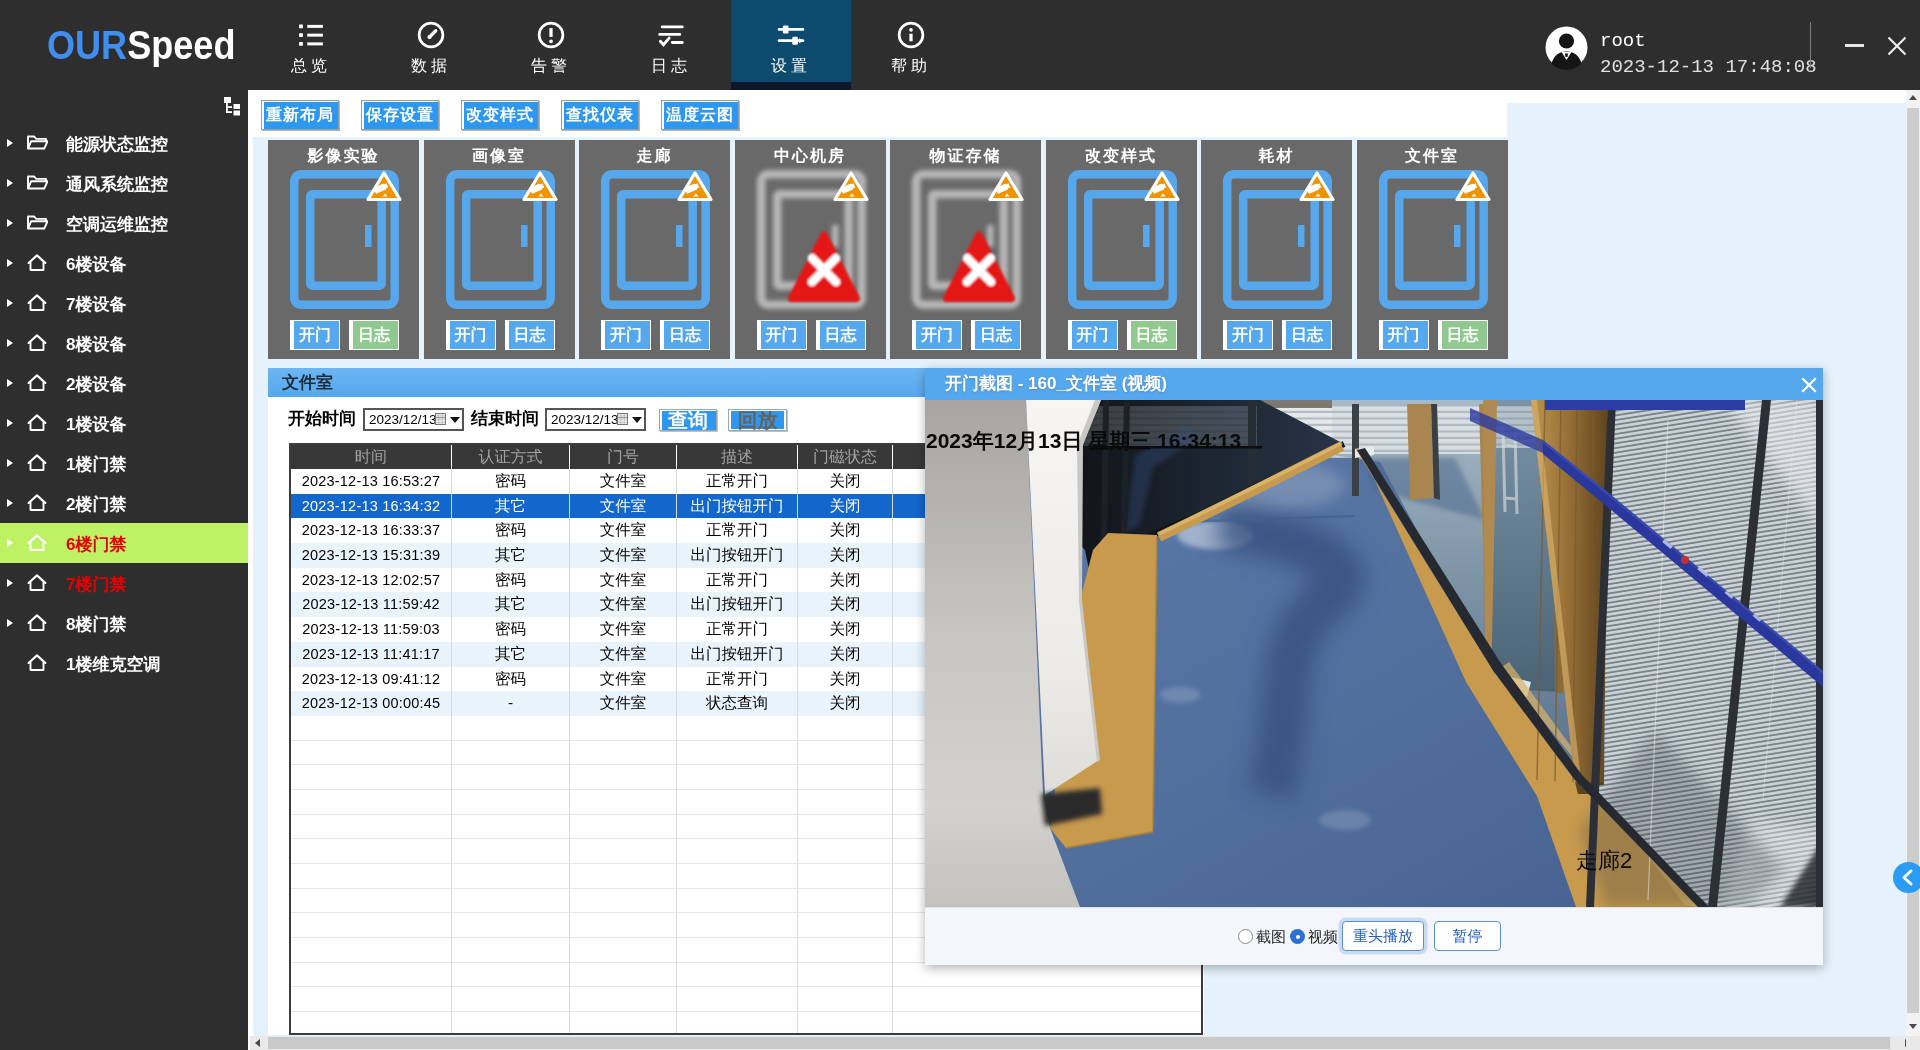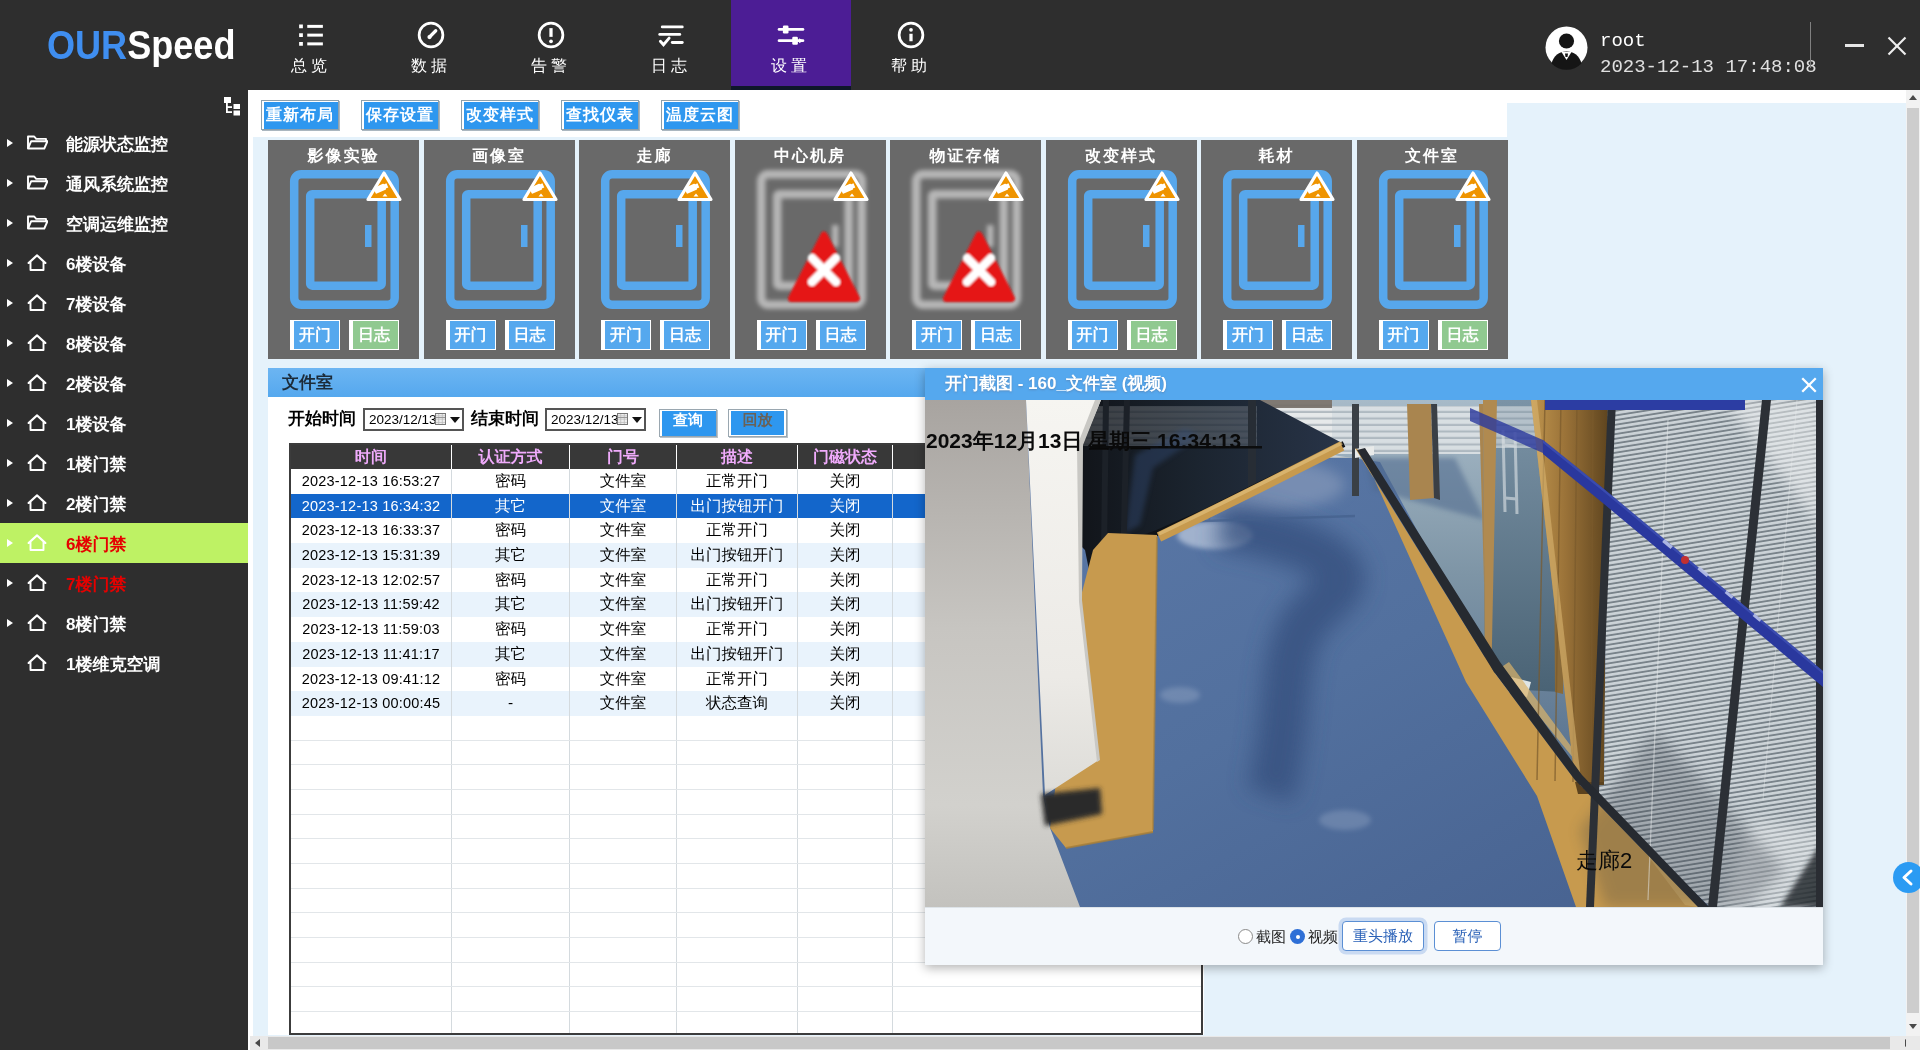--- a/index.html
+++ b/index.html
@@ -10,7 +10,7 @@
 .navtab{position:absolute;top:0;width:120px;height:90px;text-align:center;color:#fff}
 .navtab .ic{margin-top:20px;height:30px}
 .navtab .tx{font-size:16px;letter-spacing:4px;margin-top:6px}
-.navtab.act{background:#4c1d95;border-bottom:4px solid #0f172a}
+.navtab.act{background:#0c4a6e;border-bottom:8px solid #0f172a}
 #userinfo{position:absolute;left:1600px;top:30px;color:#fff;font-family:"Liberation Mono",monospace;font-size:19px}
 #userinfo .t2{color:#e0e0e0;margin-top:4px}
 #sidebar{position:absolute;left:0;top:90px;width:248px;height:960px;background:#2e2e2e}

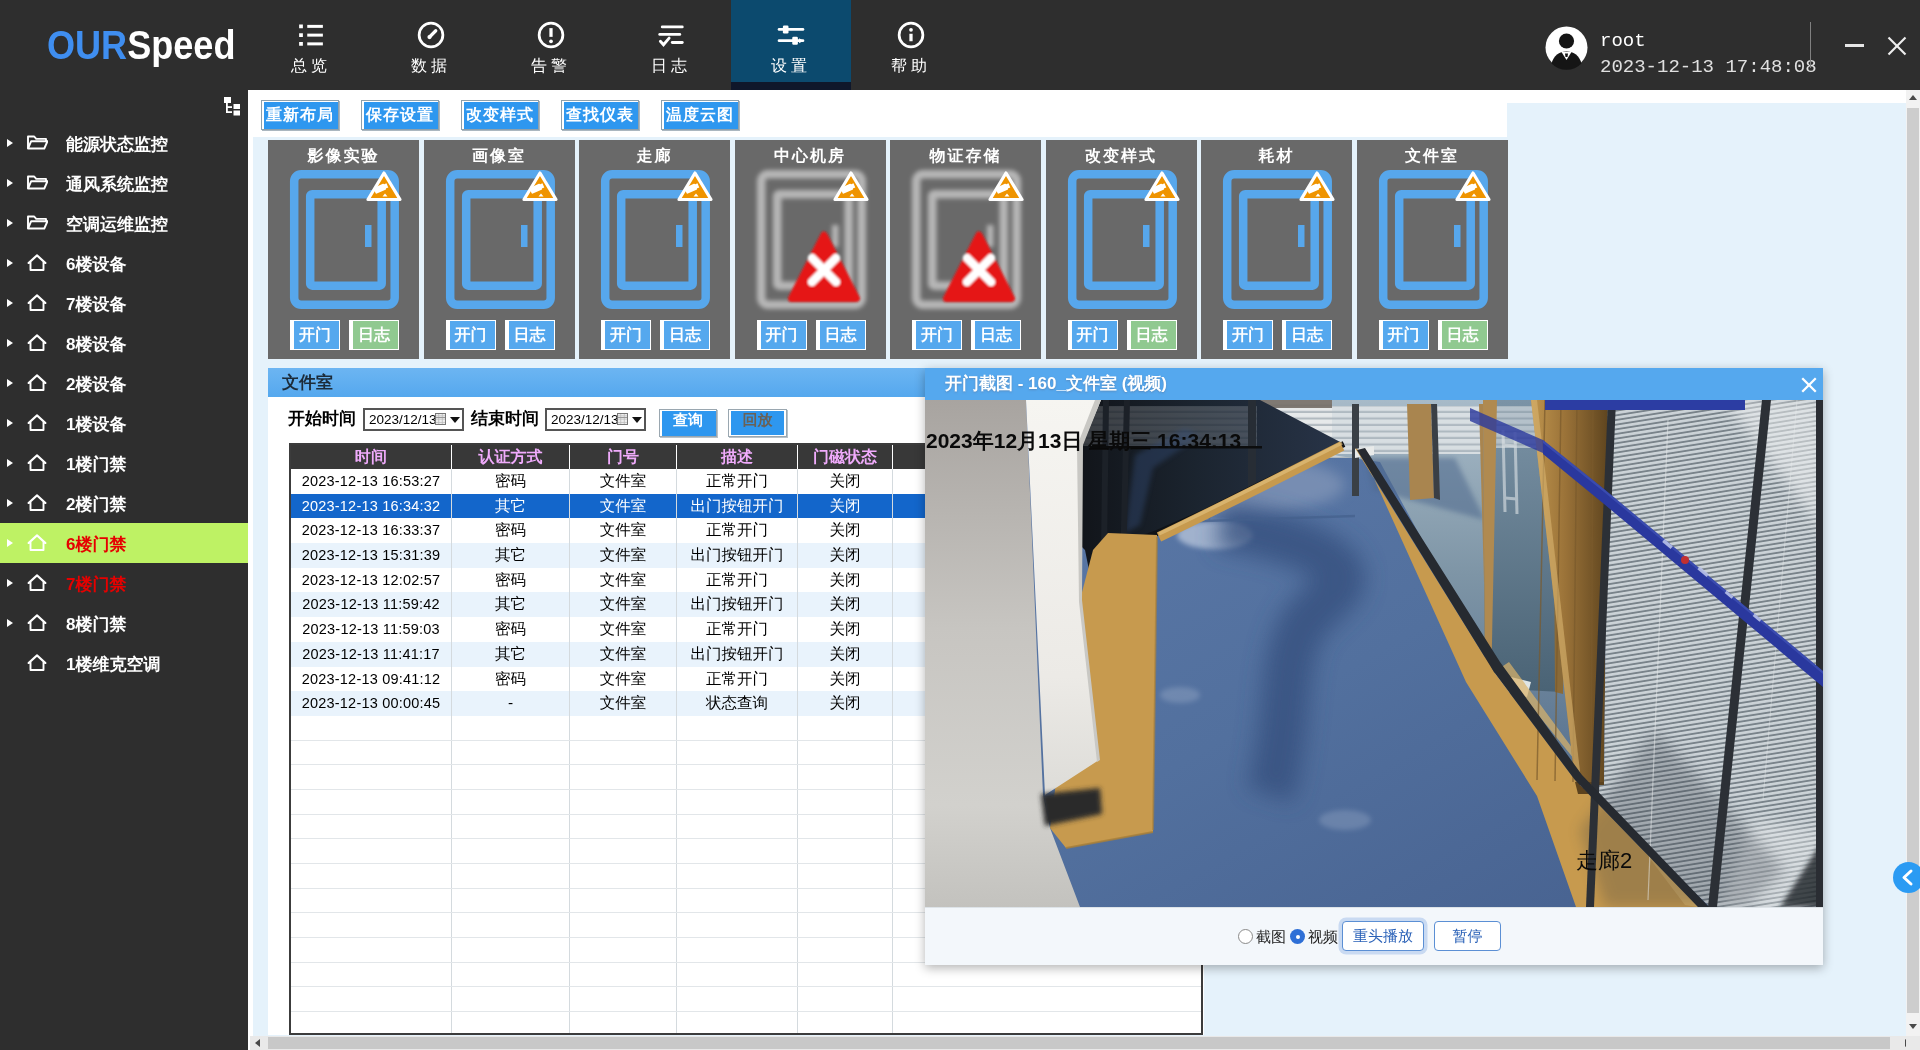--- a/index.html
+++ b/index.html
@@ -38,7 +38,7 @@
  linear-gradient(90deg,#bbb 1px,transparent 1px) -1px 0/3.4px 100% repeat-x,
  linear-gradient(#bbb 1px,transparent 1px) 0 1.5px/100% 3.2px repeat-y,#eee}
 .dinput .drop{position:absolute;right:2px;top:7px;width:0;height:0;border-top:6px solid #111;border-left:5px solid transparent;border-right:5px solid transparent}
-.qbtn{position:absolute;top:409px;height:28px;background:#2e97ef;border:1px solid #9aa7b0;box-shadow:inset 2px 1px 0 #fff,1px 1px 0 #b9c2c9;color:#fff;font-weight:bold;font-size:15px;text-align:center;line-height:20px}
+.qbtn{position:absolute;top:409px;height:22px;background:#2e97ef;border:1px solid #9aa7b0;box-shadow:inset 2px 1px 0 #fff,1px 1px 0 #b9c2c9;color:#fff;font-weight:bold;font-size:20px;text-align:center;line-height:20px}
 #tblwrap{position:absolute;left:289px;top:443px;width:914px;height:592px;border:2px solid #3c3c3c;background:#fff;overflow:hidden}
 .trow{display:flex;width:910px;height:24.7px}
 .trow.hd{height:24px;background:#383838;color:#f0abfc;font-weight:bold}

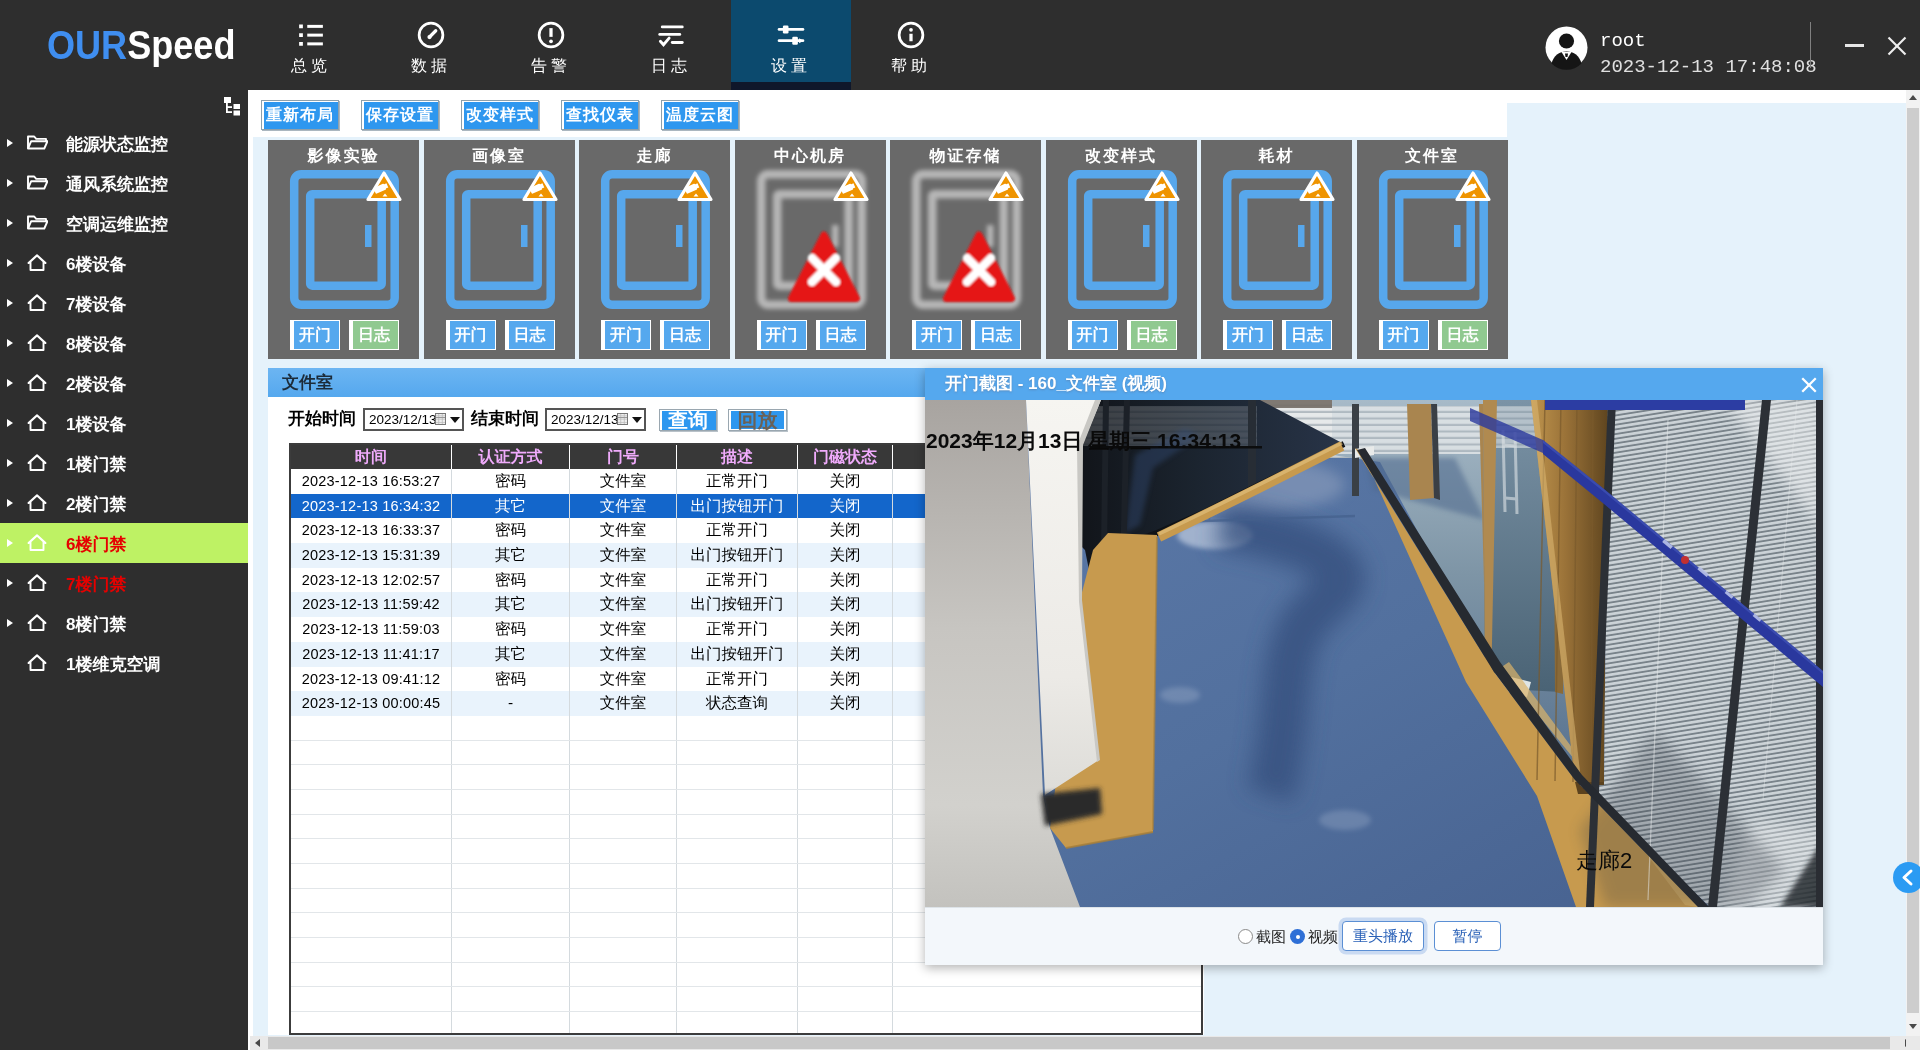--- a/index.html
+++ b/index.html
@@ -41,7 +41,7 @@
 .qbtn{position:absolute;top:409px;height:22px;background:#2e97ef;border:1px solid #9aa7b0;box-shadow:inset 2px 1px 0 #fff,1px 1px 0 #b9c2c9;color:#fff;font-weight:bold;font-size:20px;text-align:center;line-height:20px}
 #tblwrap{position:absolute;left:289px;top:443px;width:914px;height:592px;border:2px solid #3c3c3c;background:#fff;overflow:hidden}
 .trow{display:flex;width:910px;height:24.7px}
-.trow.hd{height:24px;background:#383838;color:#f0abfc;font-weight:bold}
+.trow.hd{height:24px;background:#383838;color:#a3a3a3;font-weight:normal}
 .tc{flex:none;text-align:center;font-size:15.5px;line-height:24.7px;overflow:hidden;white-space:nowrap}
 .trow .c0{font-size:14.5px;letter-spacing:0.2px}
 .trow.hd .tc{line-height:24px;font-size:16px;border-right:1px solid #fff}

